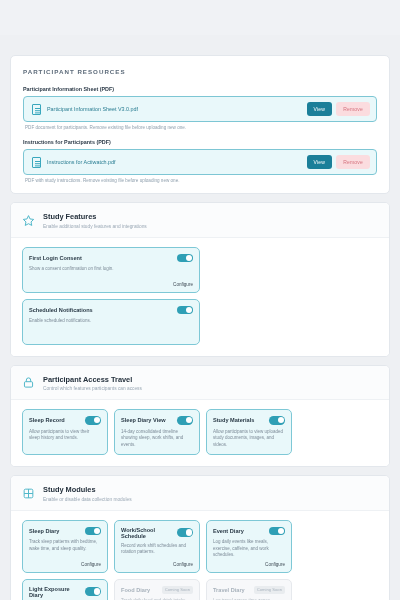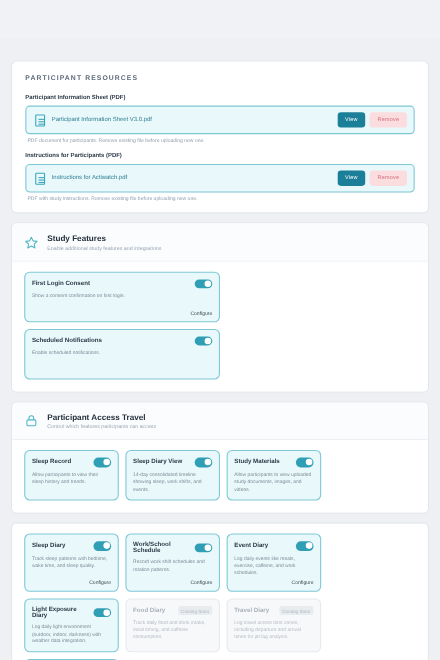--- a/index.html
+++ b/index.html
@@ -231,6 +231,18 @@
   </div>
 
   <div class="panel">
+    <div class="sec-head">
+      <span class="sec-ico">
+        <svg viewBox="0 0 24 24" fill="none" stroke="currentColor" stroke-width="1.8">
+          <rect x="4" y="4" width="16" height="16" rx="2.5"></rect>
+          <path d="M4 12h16M12 4v16"></path>
+          </svg>
+      </span>
+      <div>
+        <div class="sec-title">Study Modules</div>
+        <div class="sec-sub">Enable or disable data collection modules</div>
+      </div>
+    </div>
     <div class="grid">
 
       <div class="card">

